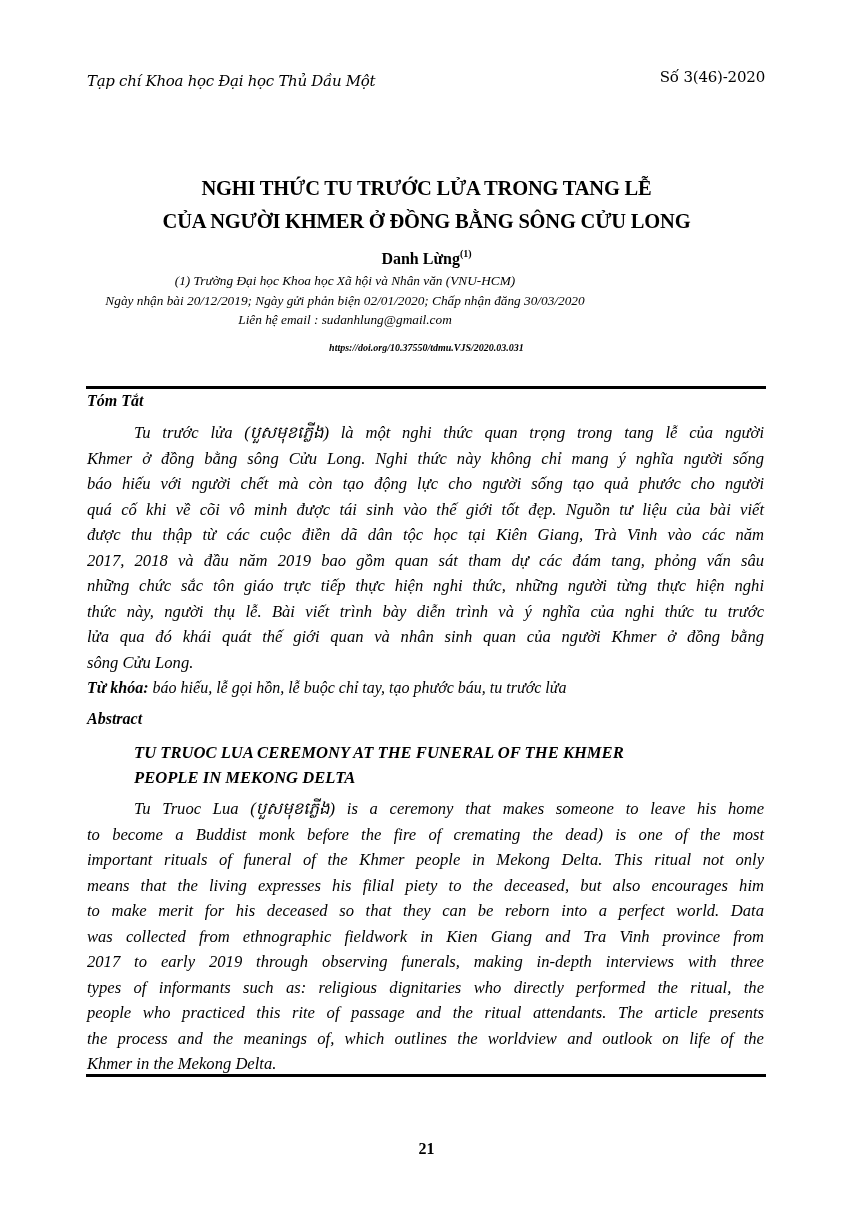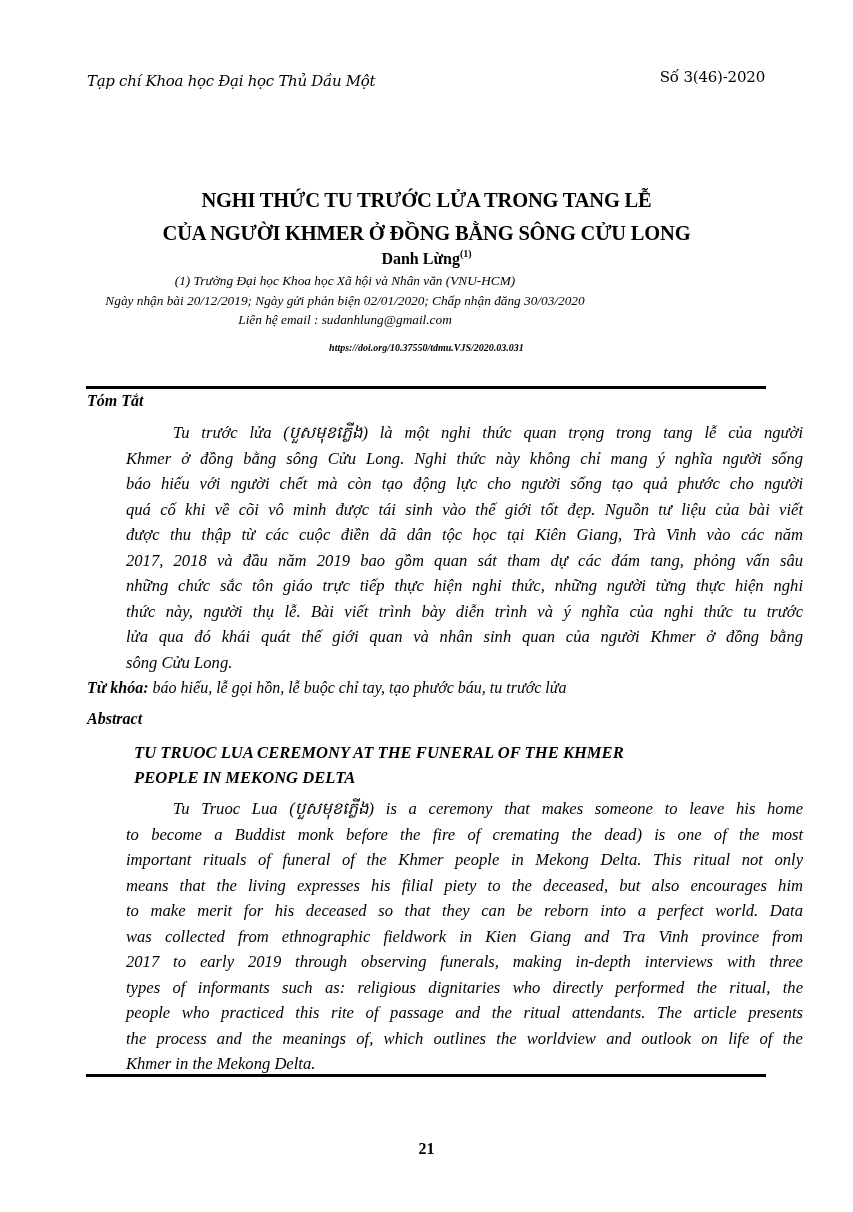--- a/index.html
+++ b/index.html
@@ -39,7 +39,6 @@
       line-height: 33px;
       top: 172px;
       letter-spacing: -0.2px;
-      margin-top: 12px;
     }
     .author {
       left: 0; width: 853px; text-align: center;

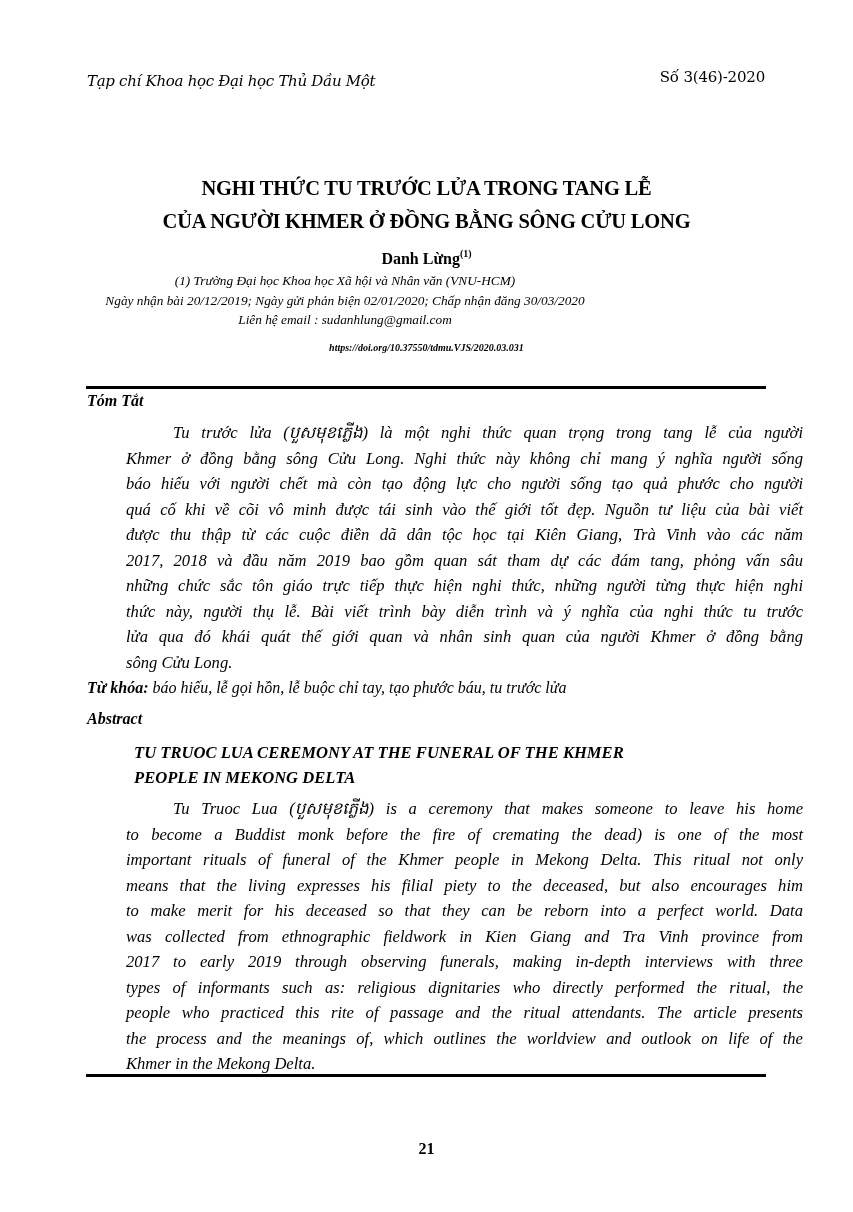--- a/index.html
+++ b/index.html
@@ -78,7 +78,6 @@
       font-size: 16.6px;
       line-height: 25.5px;
       text-align: justify;
-      margin-left: 39px;
     }
     .body-text .line { display: block; text-align: justify; text-align-last: justify; white-space: nowrap; }
     .body-text .line.last { text-align-last: left; }

